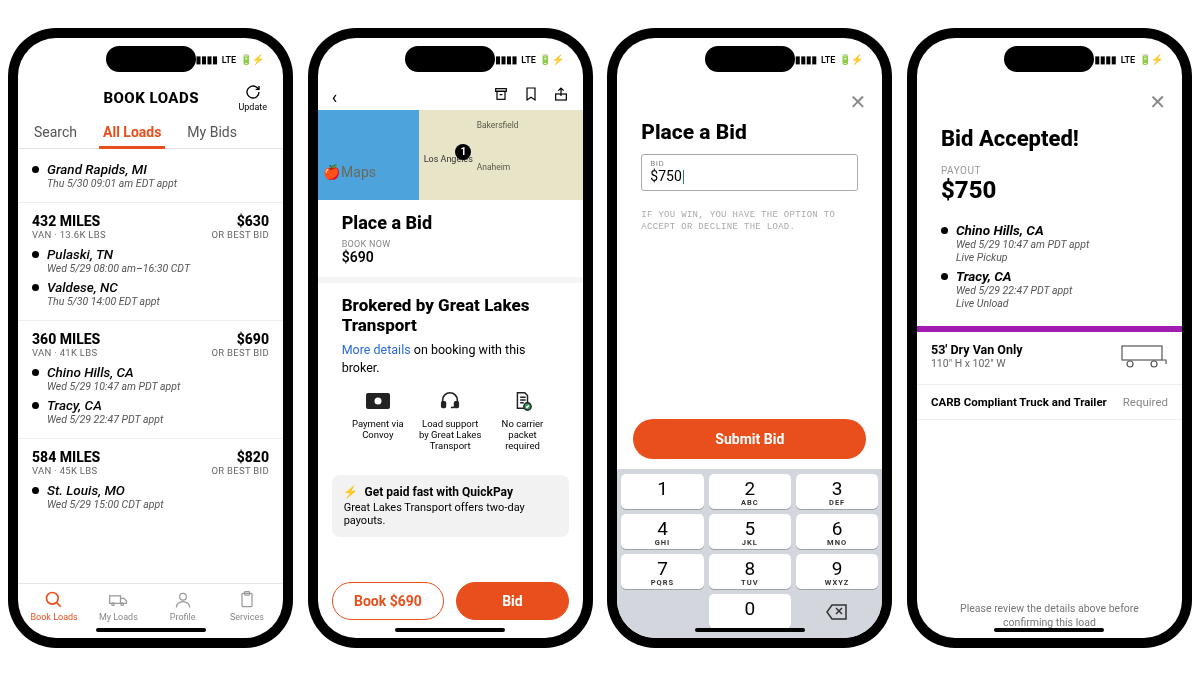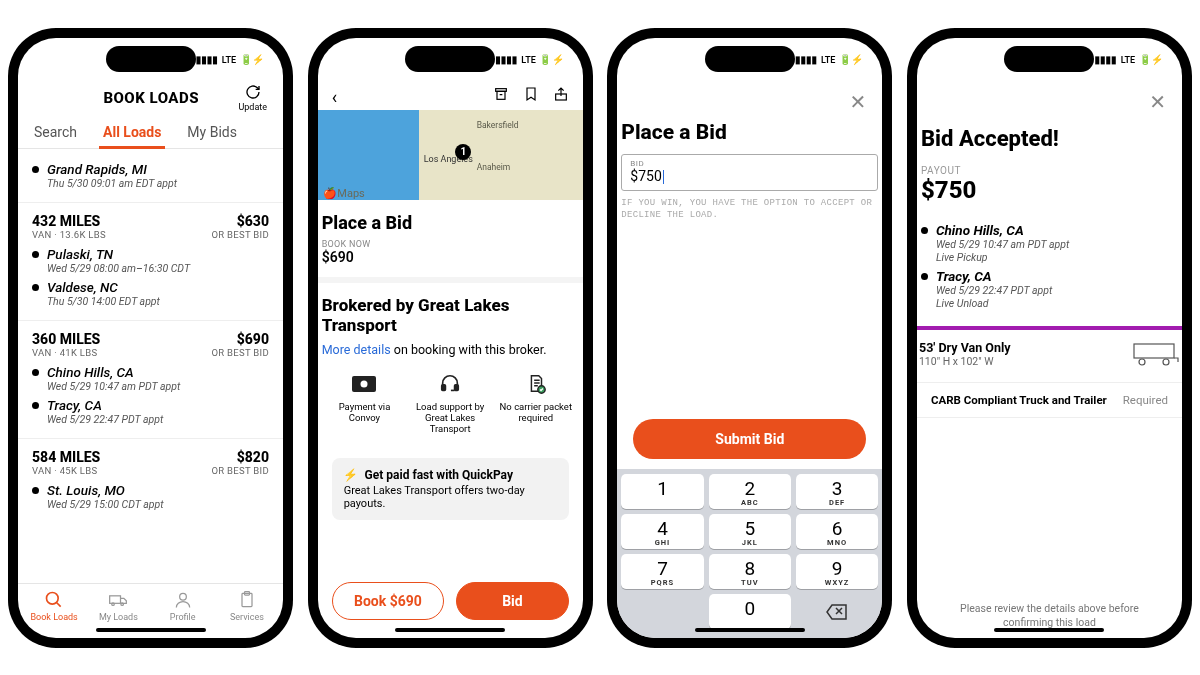--- a/index.html
+++ b/index.html
@@ -171,7 +171,7 @@
     font-weight: 700;
   }
   .section {
-    padding: 12px 4px;
+    padding: 12px 24px;
   }
   .section h2 { font-size: 18px; font-weight: 800; margin-bottom: 6px; }
   .booknow-label { font-size: 9px; color: #888; letter-spacing: 0.3px; }

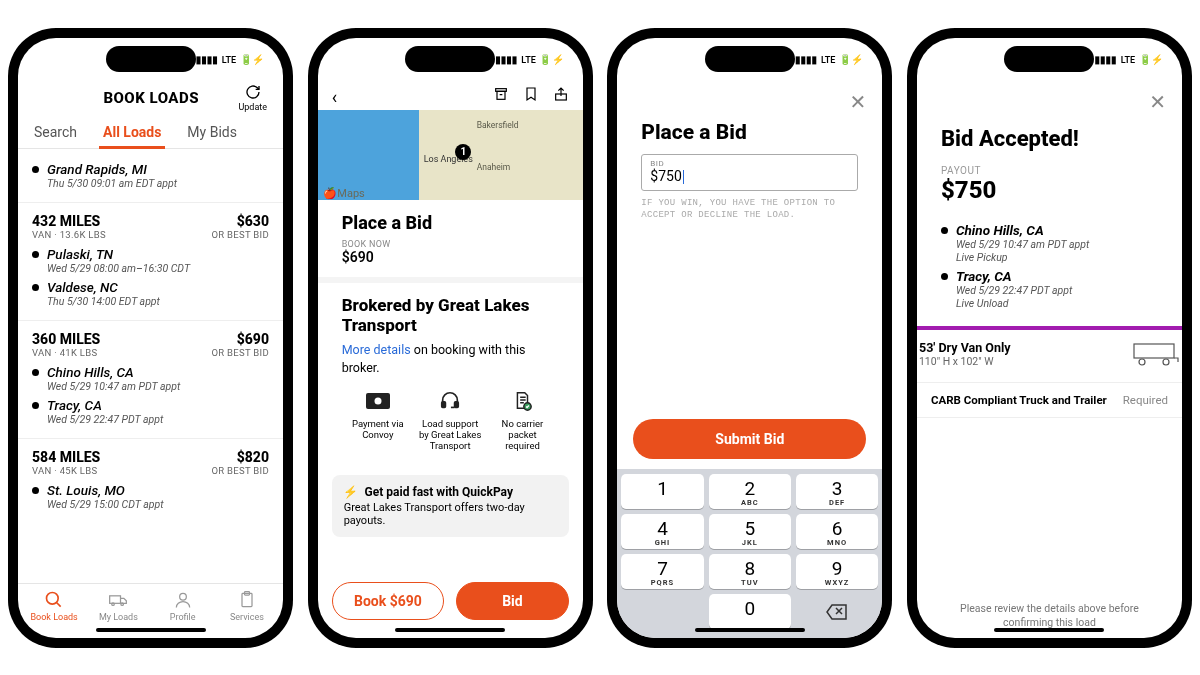--- a/index.html
+++ b/index.html
@@ -488,7 +488,7 @@
         <span class="map-label" style="left:40%; top:44px; color:#333;font-size:9px;">Los Angeles</span>
         <span class="map-label" style="left:60%; top:10px;">Bakersfield</span>
         <span class="map-label" style="left:60%; top:52px;">Anaheim</span>
-        <span class="map-label" style="left:6px; bottom:0; color:#6a6a5a; font-size:11px;">🍎<span>Maps</span></span>
+        <span class="map-label" style="left:6px; bottom:20px; color:#6a6a5a; font-size:14px;">🍎<span>Maps</span></span>
         <div class="map-pin">1</div>
       </div>
       <div class="section">

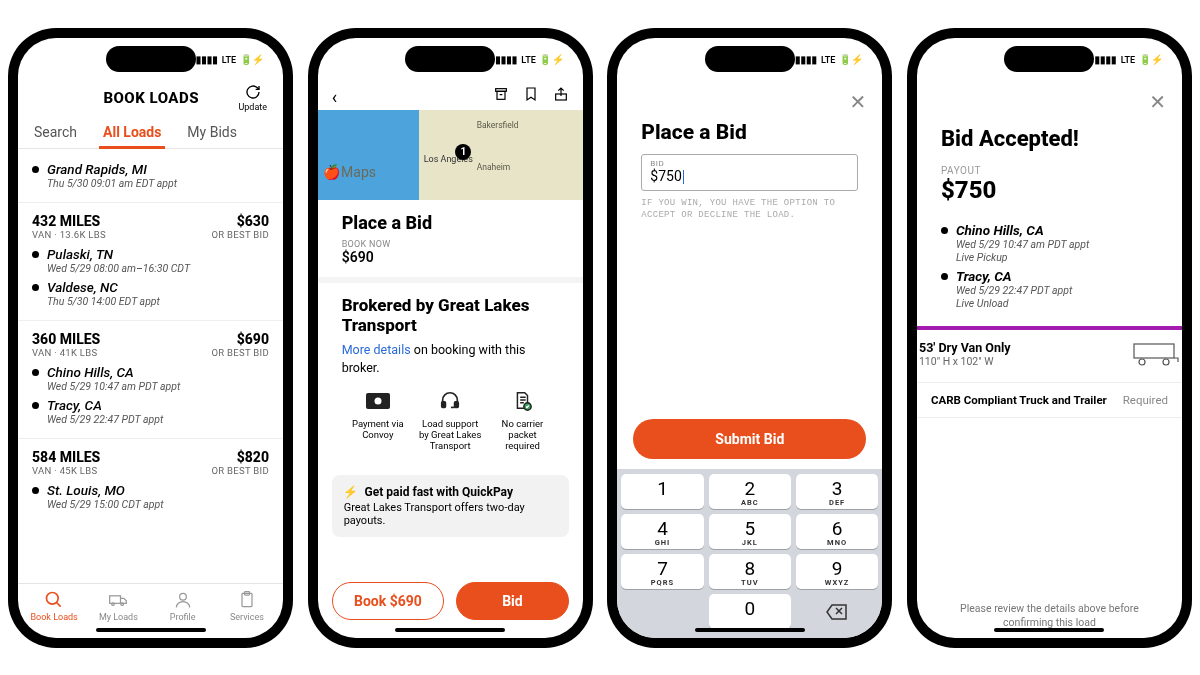--- a/index.html
+++ b/index.html
@@ -244,7 +244,7 @@
     font-size: 9px;
     color: #aaa;
     letter-spacing: 0.3px;
-    margin-top: 6px;
+    margin-top: 18px;
     line-height: 1.4;
   }
   .submit-bid {

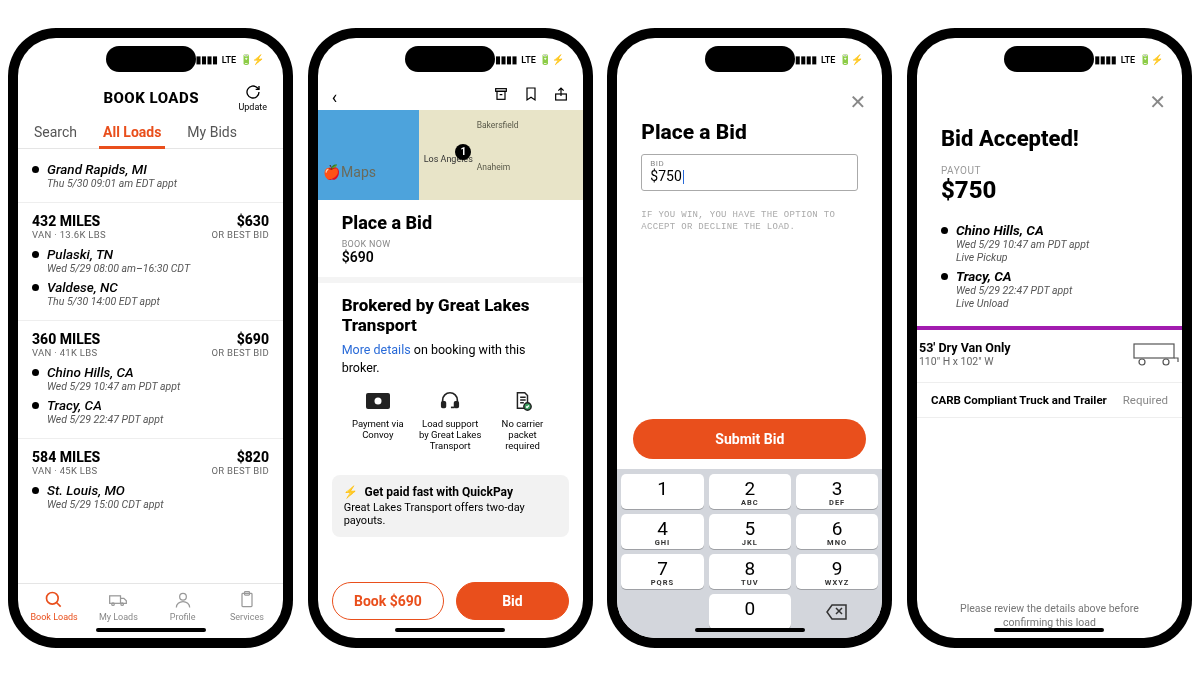--- a/index.html
+++ b/index.html
@@ -283,9 +283,9 @@
   .p4 .stop .time2 { font-size: 10.5px; color: #555; }
   .p4 .stop .live { font-size: 10.5px; color: #555; }
   .truck-row {
-    border-top: 4px solid #a21caf;
+    border-top: 6px solid #a21caf;
     border-bottom: 1px solid #eee;
-    padding: 10px 2px;
+    padding: 10px 14px;
     display: flex;
     justify-content: space-between;
   }

